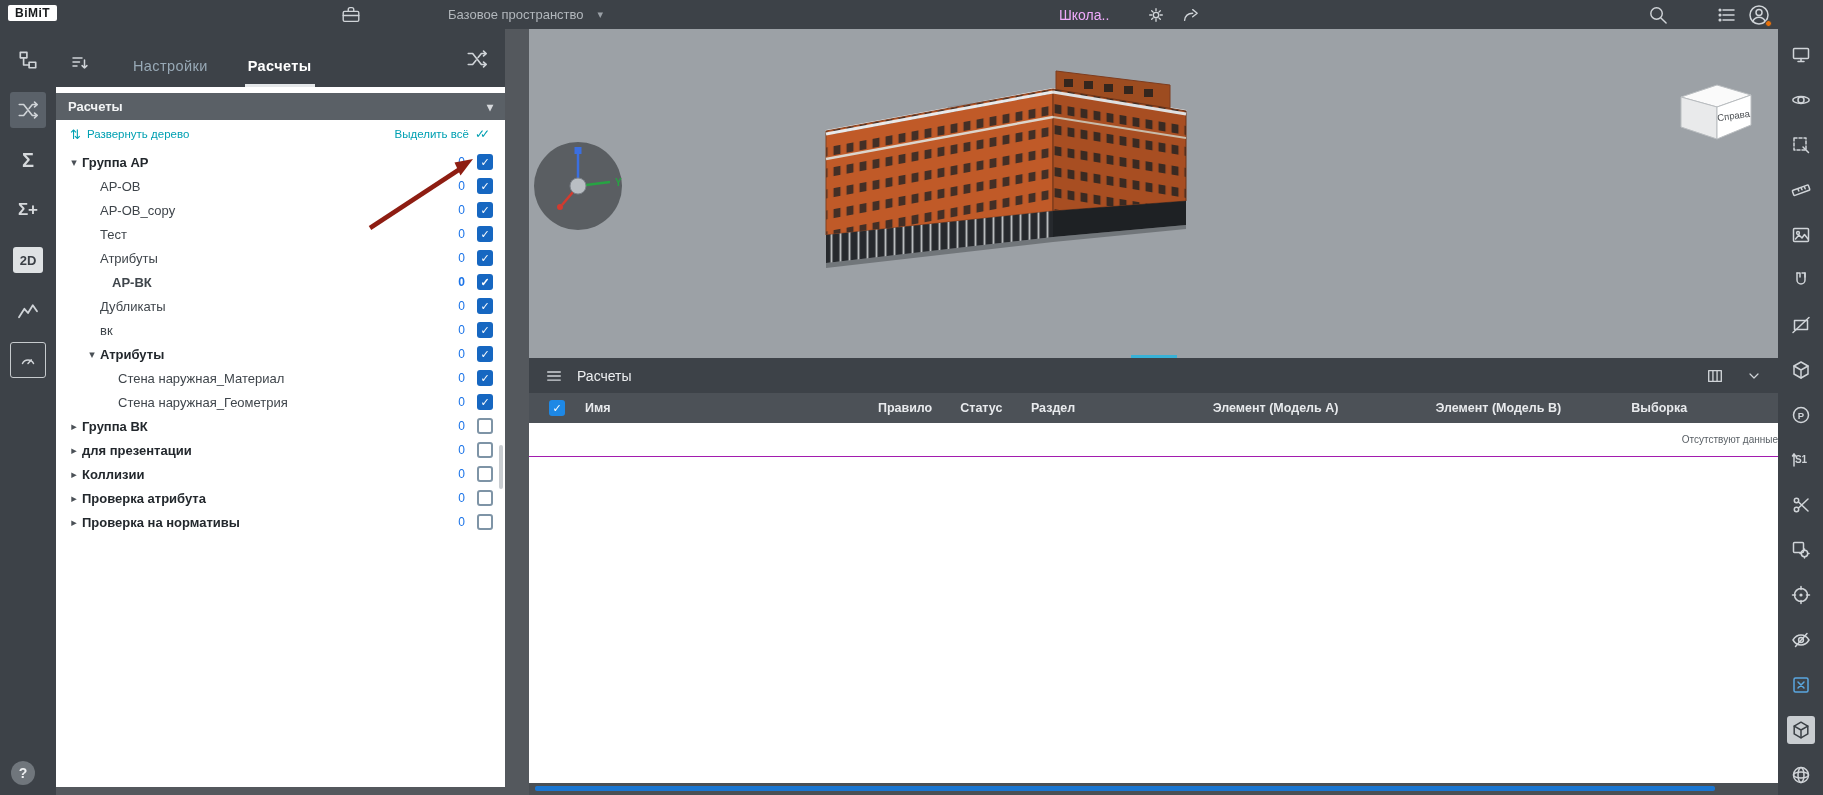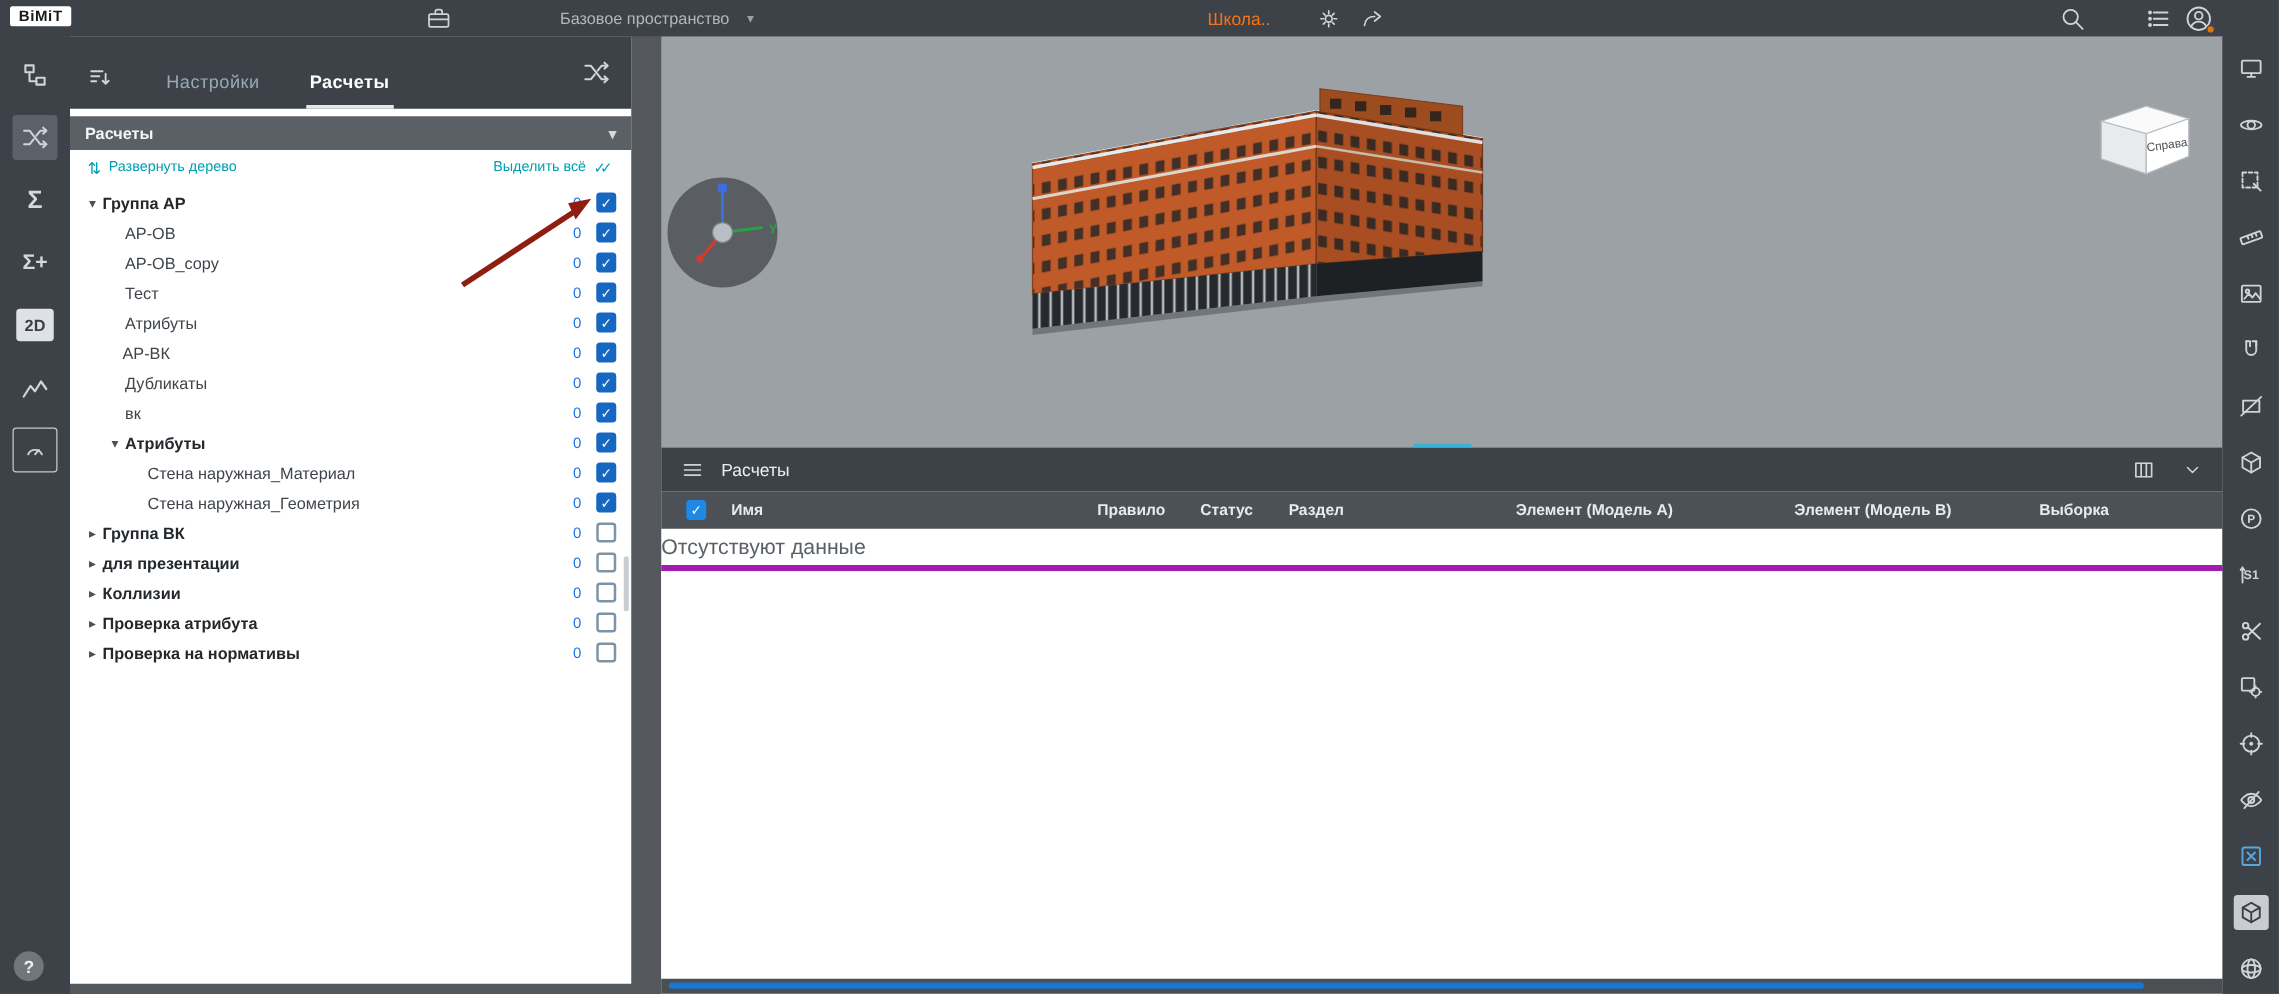--- a/index.html
+++ b/index.html
@@ -13,7 +13,7 @@
   .briefcase{left:340px}
   .workspace{left:448px;gap:14px;color:#b2b7bc;font-size:13px;cursor:pointer}
   .ws-caret{font-size:11px;color:#9aa0a6}
-  .project{left:966px;color:#f97316;font-size:14px}
+  .project{left:1059px;color:#f0abfc;font-size:14px}
   .project .gearwrap{margin-left:38px;display:flex;align-items:center}
   .project .sharewrap{margin-left:16px;display:flex;align-items:center}
   .tb-search{left:1647px}.tb-menu{left:1717px}.tb-account{left:1748px}

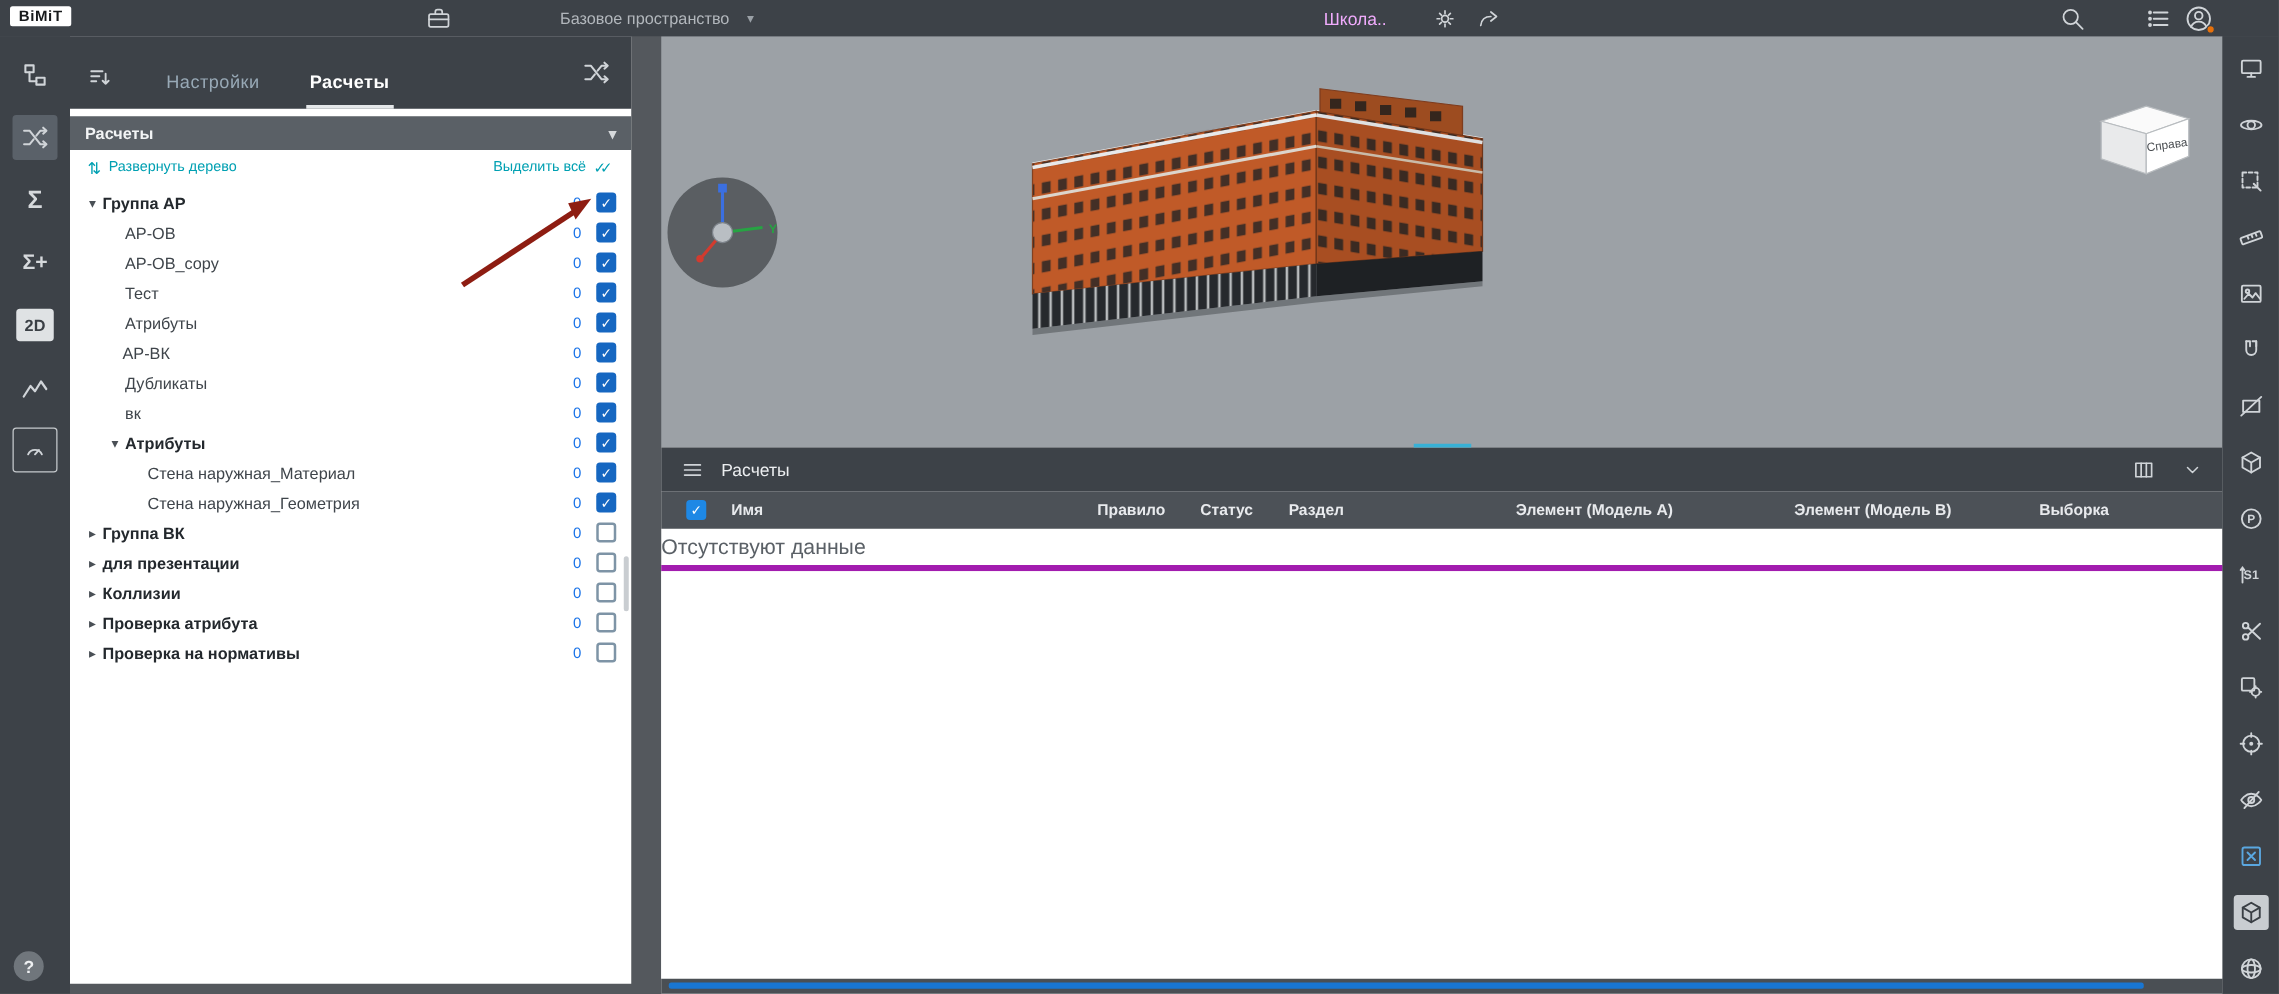--- a/index.html
+++ b/index.html
@@ -249,7 +249,7 @@
         <span class="t-count">0</span>
         <span class="cb on">✓</span>
       </div>
-      <div class="tree-row" style="padding-left: 26px;">
+      <div class="tree-row" style="padding-left: 40px; font-weight: bold;">
         <span class="caret empty"></span>
         <span class="t-label">АР-ВК</span>
         <span class="t-count">0</span>

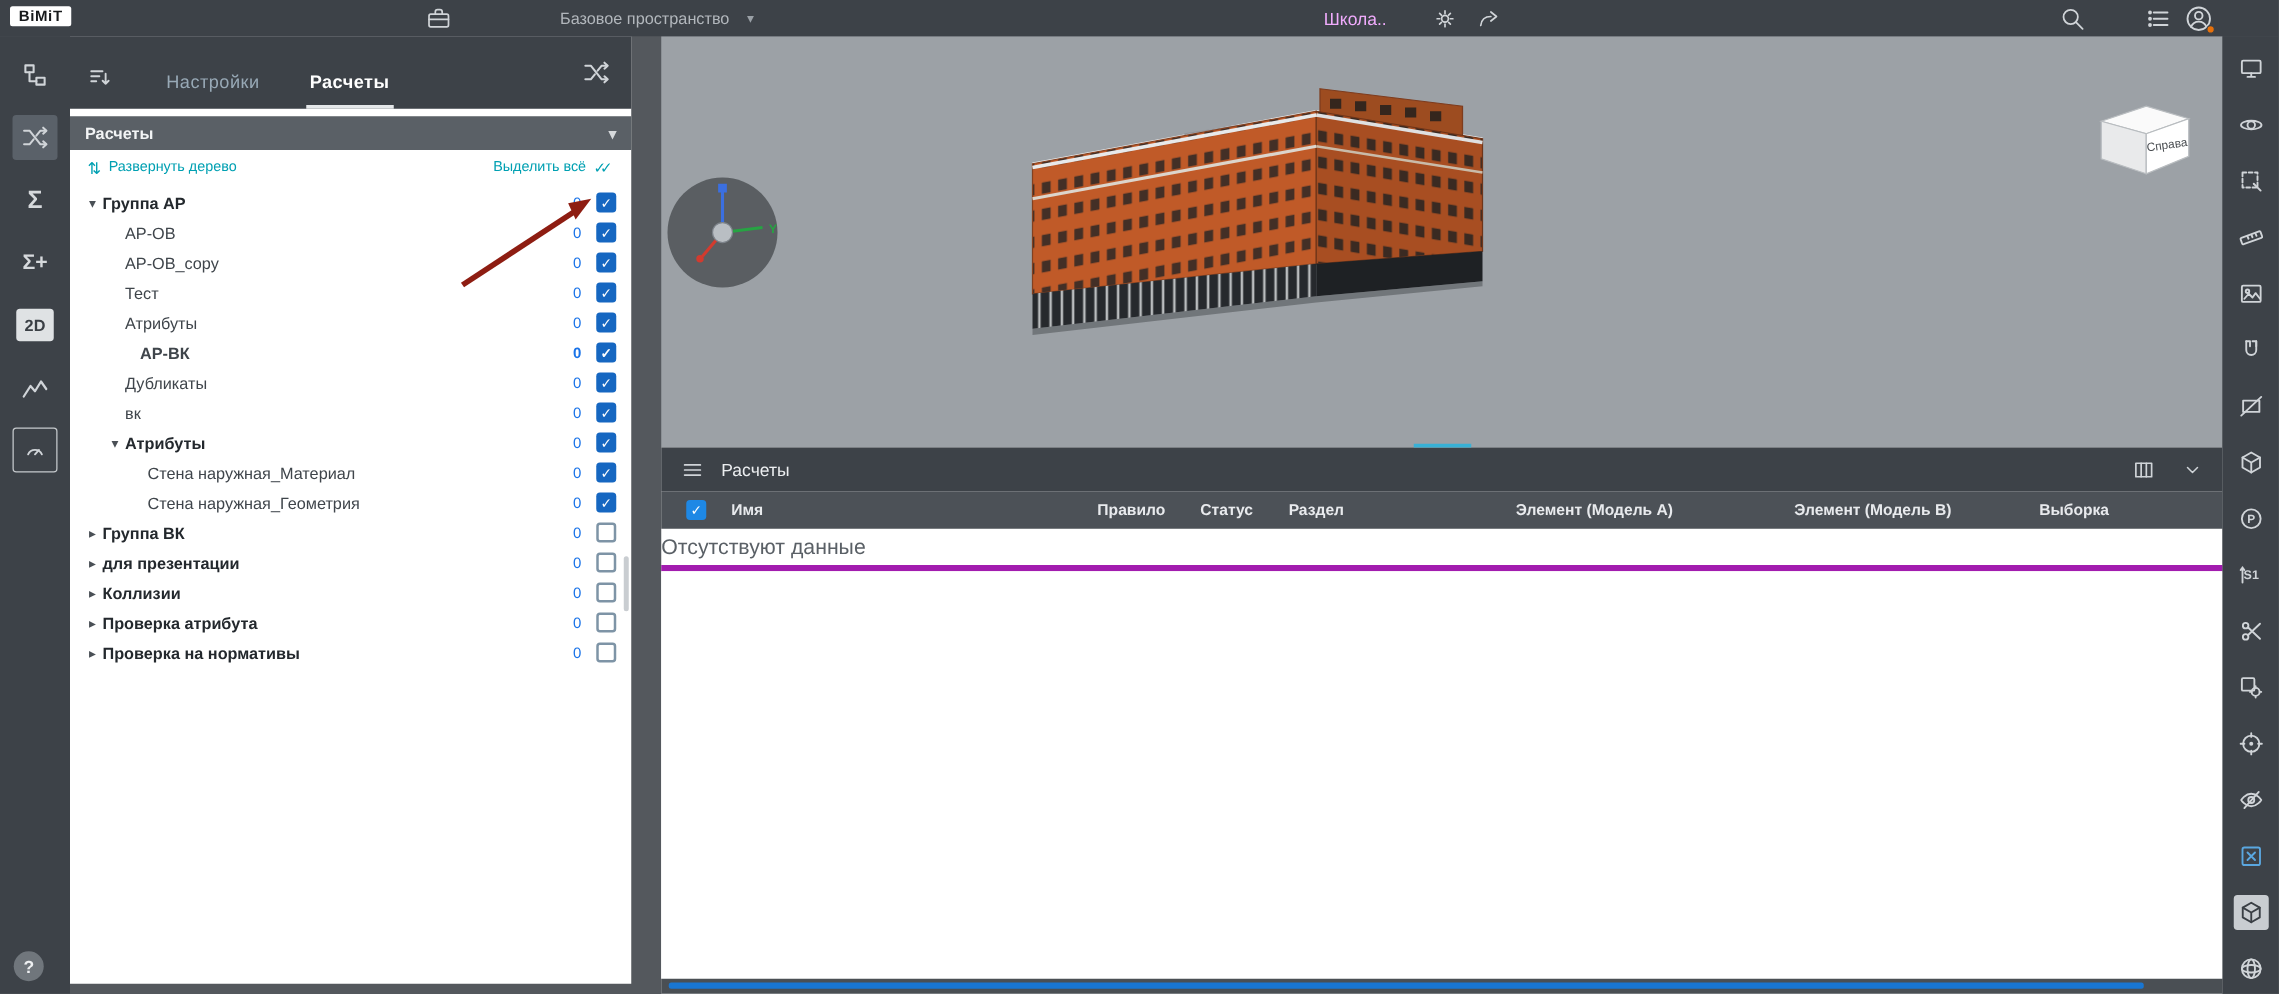--- a/index.html
+++ b/index.html
@@ -75,7 +75,7 @@
   .th-cb{width:56px;flex:0 0 56px;display:flex;justify-content:center}
   .cols{flex:1;display:flex;align-items:center;height:100%}
   .th{font-size:12.5px;font-weight:bold;color:#e8eaed;padding-right:25px;cursor:pointer;white-space:nowrap;overflow:hidden}
-  .bp-empty{height:34px;flex:0 0 34px;display:flex;align-items:center;justify-content:flex-start;border-bottom:5px solid #a21caf;color:#5a6066;font-size:17px}
+  .bp-empty{height:34px;flex:0 0 34px;display:flex;align-items:center;justify-content:flex-end;border-bottom:1px solid #a21caf;color:#5a6066;font-size:10px}
   .bp-body{flex:1;background:#fff}
   .bp-hscroll{flex:0 0 12px;background:#4a4f54;position:relative}
   .hthumb{position:absolute;left:6px;top:3px;height:5px;width:1180px;background:#1976d2;border-radius:2px;cursor:pointer}

